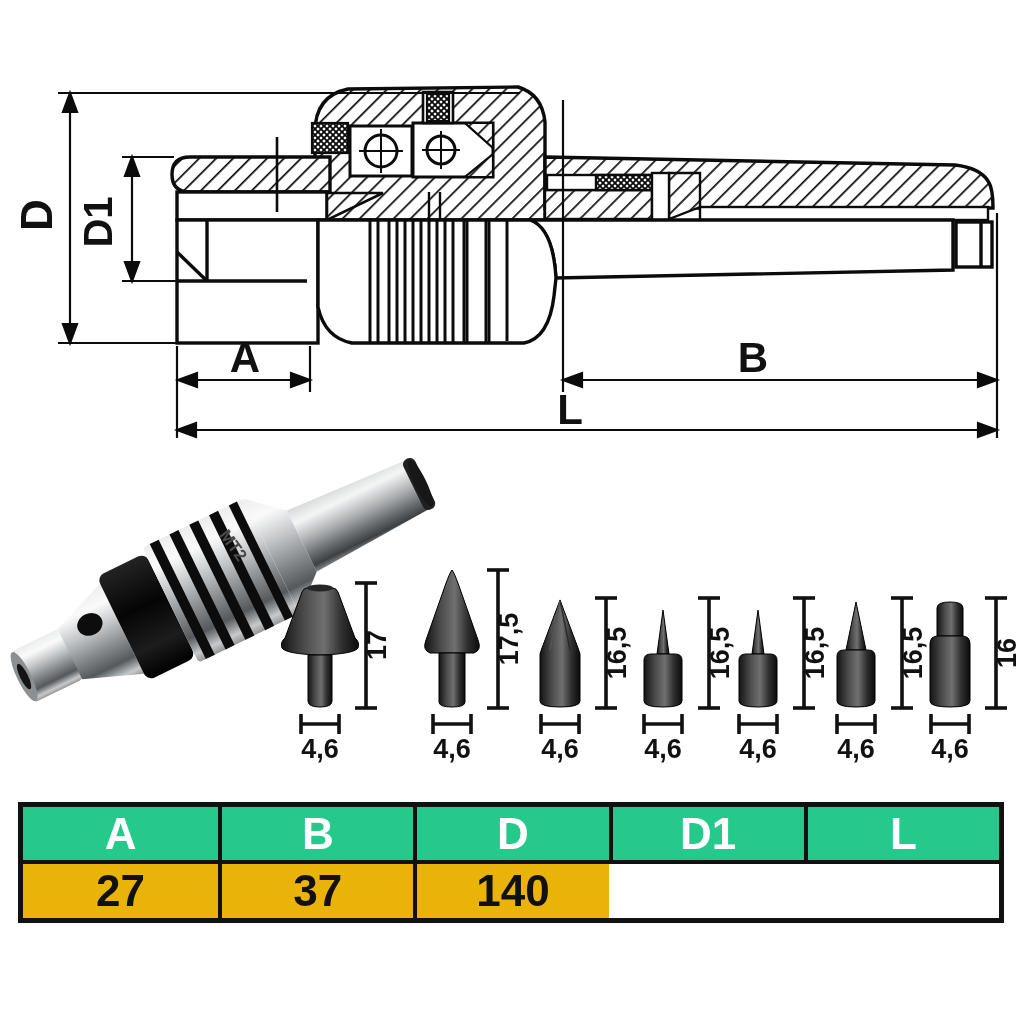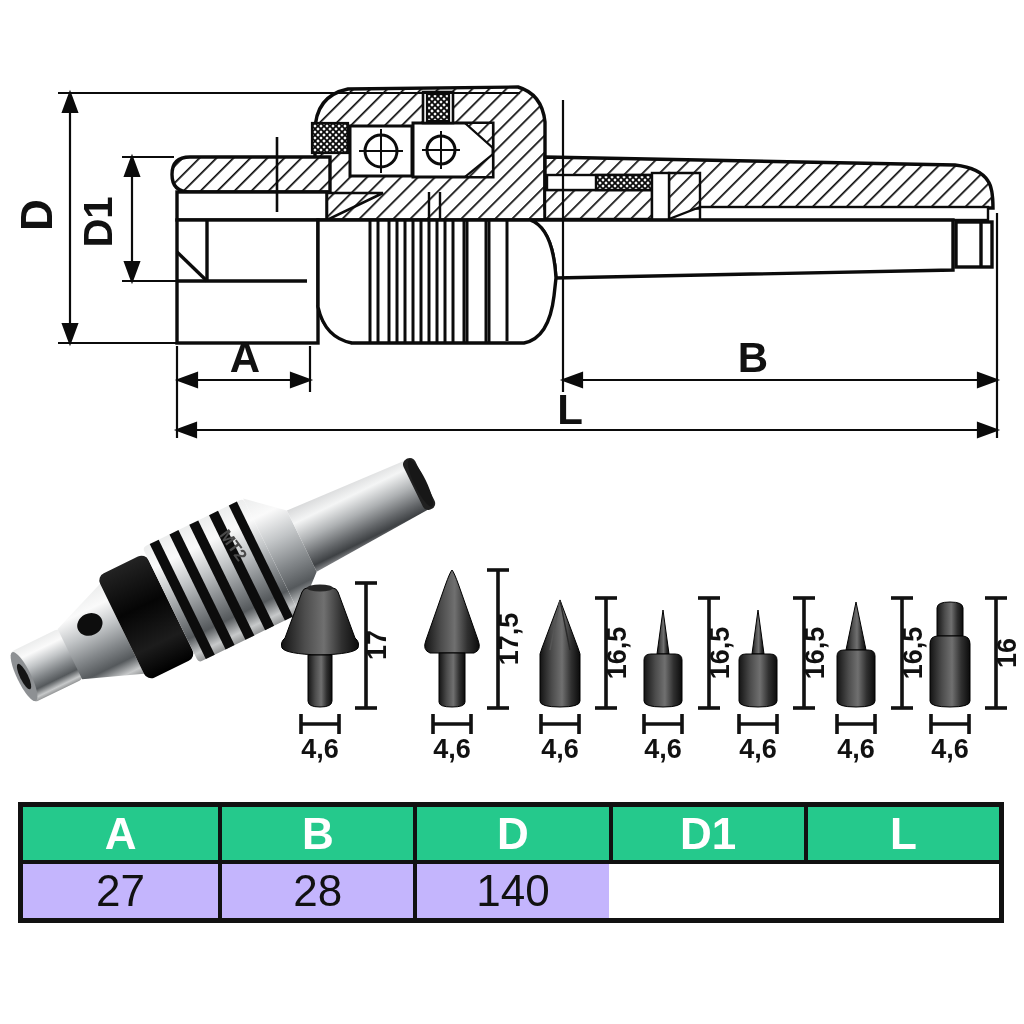--- a/index.html
+++ b/index.html
@@ -17,7 +17,7 @@
   .spec-table .cell.first{border-left:none;}
   .spec-table .head{background:#25c98c;color:#fff;font-weight:bold;font-size:44px;
               border-bottom:4px solid #111;}
-  .spec-table .val{background:#c4b5fd;color:#111;font-weight:normal;font-size:44px;}
+  .spec-table .val{background:#eab308;color:#111;font-weight:bold;font-size:44px;}
 </style>
 </head>
 <body>

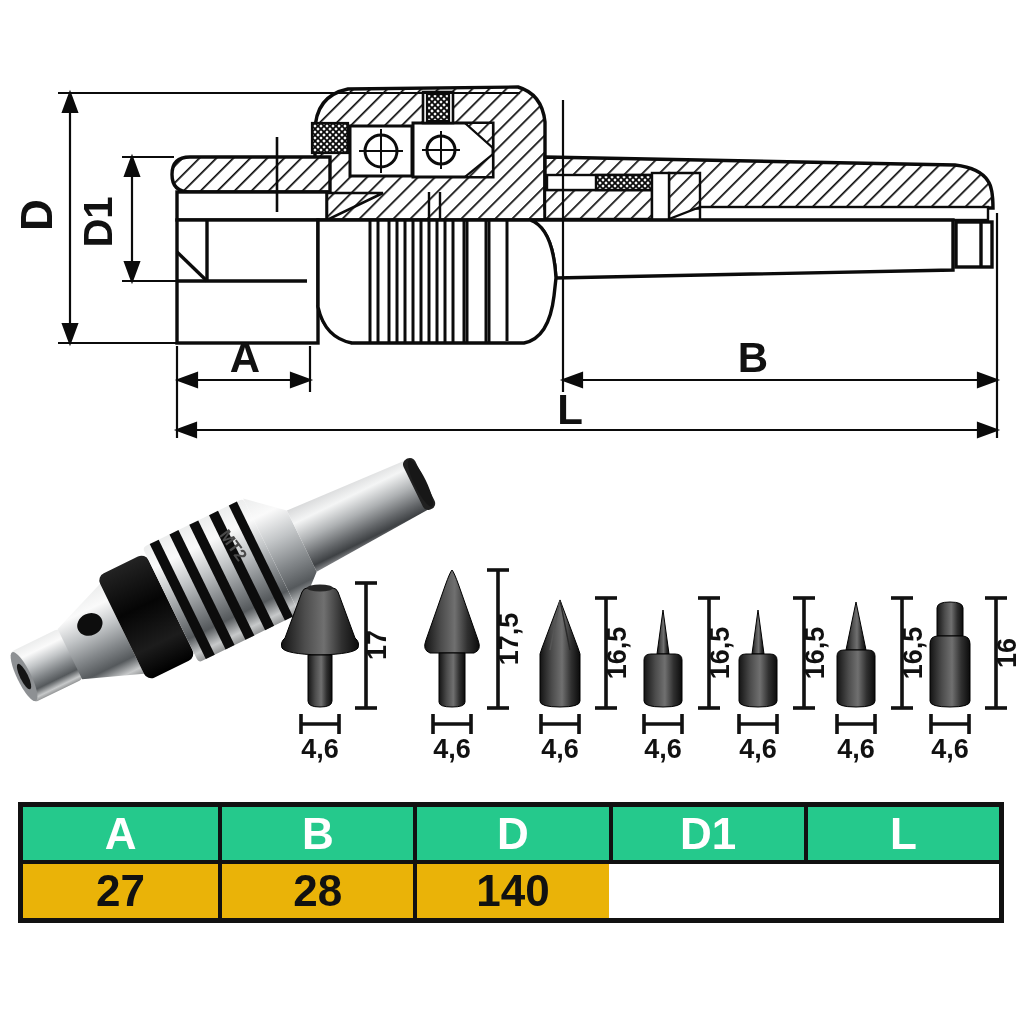--- a/index.html
+++ b/index.html
@@ -324,7 +324,7 @@
     <div class="cell head">D1</div>
     <div class="cell head">L</div>
     <div class="cell val first">27</div>
-    <div class="cell val">28</div>
+    <div class="cell val">37</div>
     <div class="cell val">140</div>
   </div>
 

